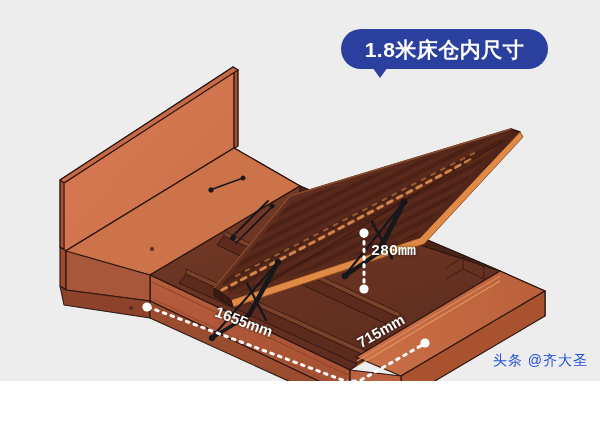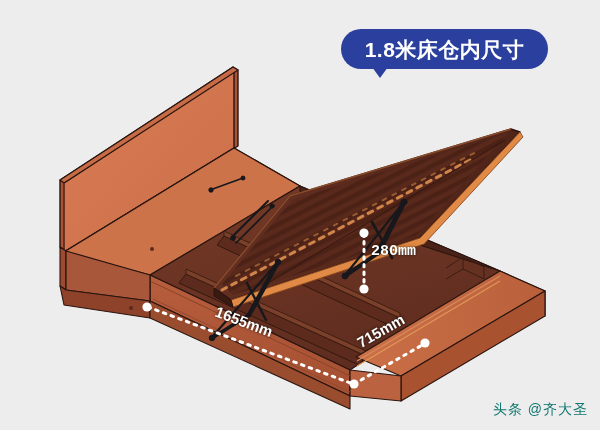--- a/index.html
+++ b/index.html
@@ -13,7 +13,7 @@
   #stage {
     position: relative;
     width: 600px;
-    height: 430px;
+    height: 381px;
     background: #ededee;
     overflow: hidden;
   }

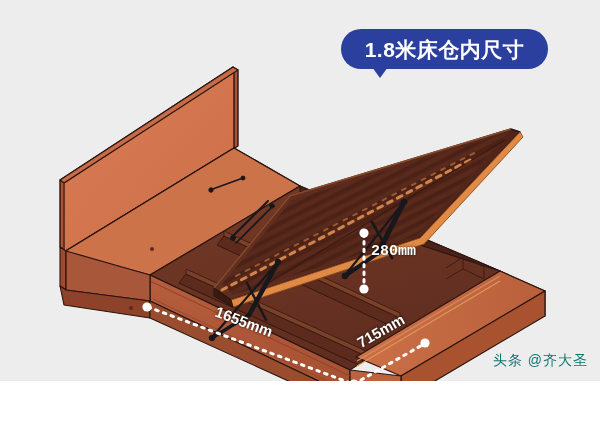--- a/index.html
+++ b/index.html
@@ -88,7 +88,7 @@
     position: absolute;
     right: 12px;
     bottom: 11px;
-    color: #0f766e;
+    color: #1d4ed8;
     font-size: 14px;
     letter-spacing: 1px;
     z-index: 22;

